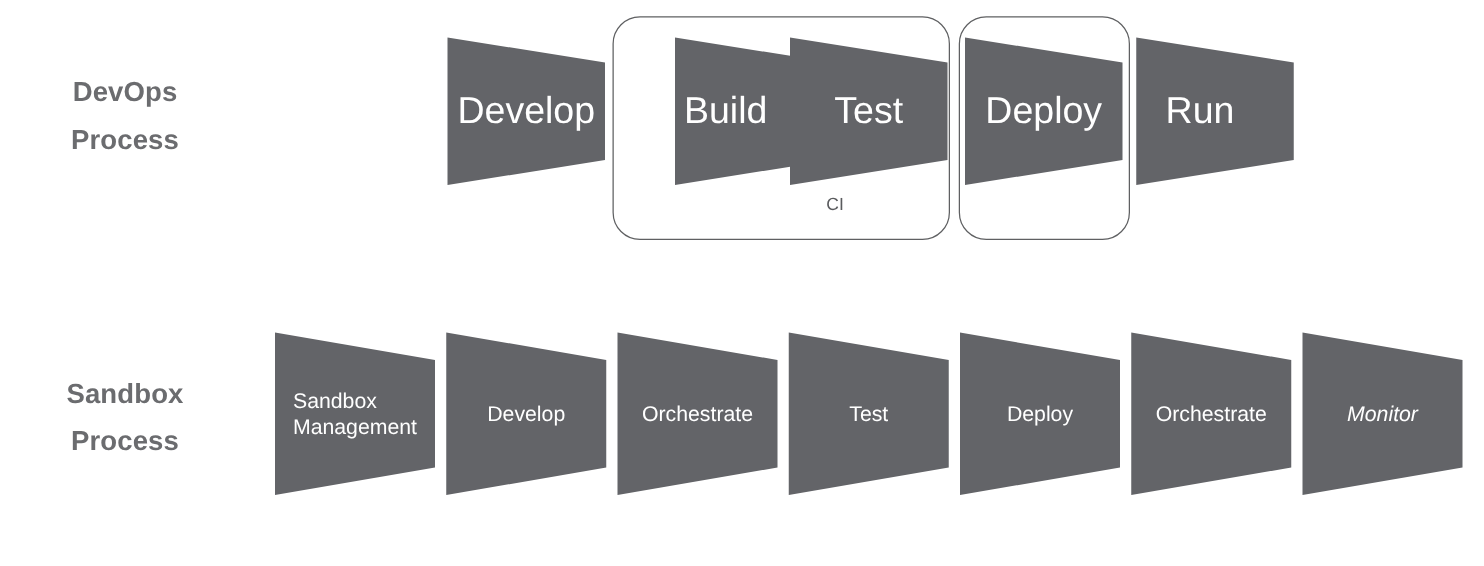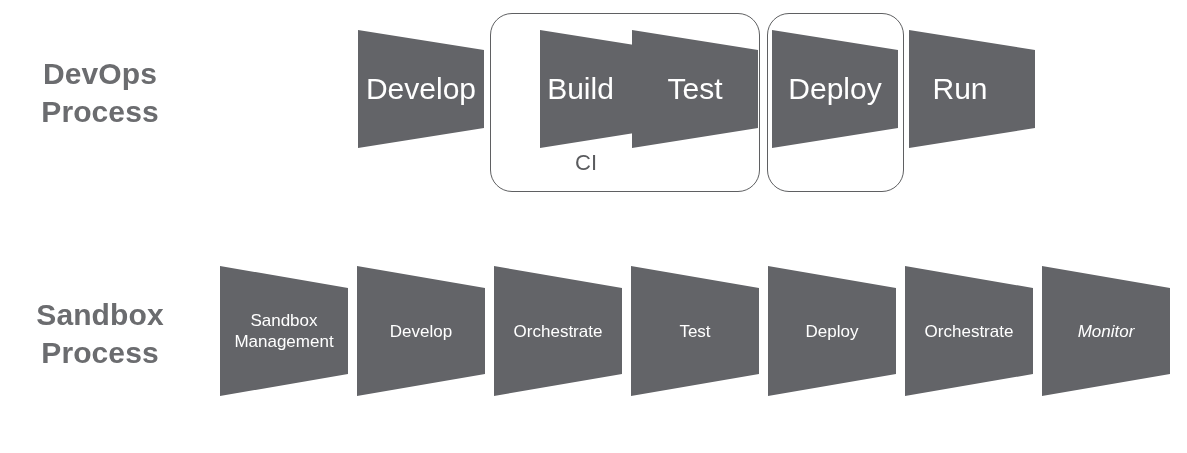--- a/index.html
+++ b/index.html
@@ -25,7 +25,7 @@
     position: absolute;
     font-weight: bold;
     color: #6b6c6f;
-    font-size: 30px;
+    font-size: 22px;
     line-height: 38px;
     text-align: center;
     white-space: pre-line;

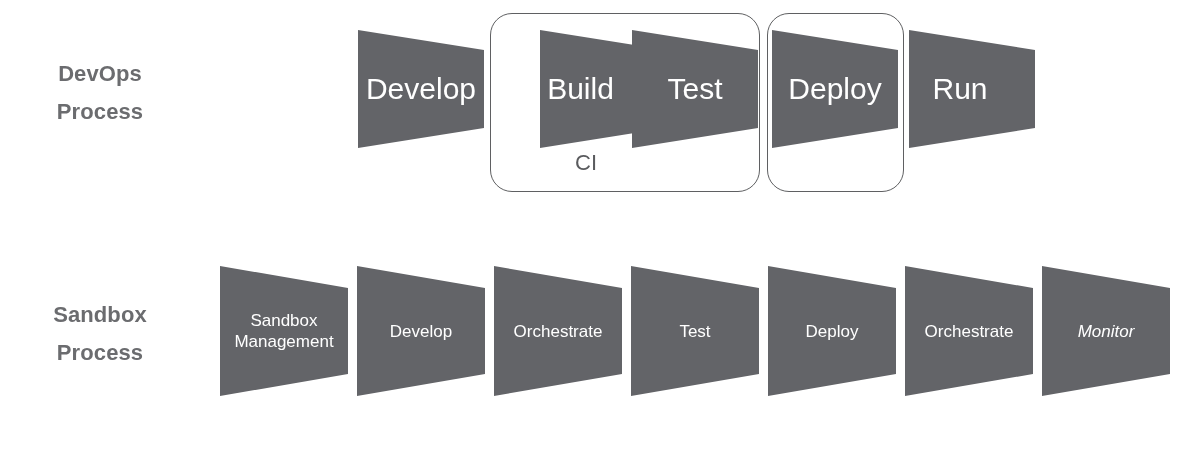--- a/index.html
+++ b/index.html
@@ -58,7 +58,7 @@
     align-items: center;
     justify-content: center;
     color: #ffffff;
-    text-align: center;
+    text-align: left;
     pointer-events: none;
     white-space: pre-line;
   }

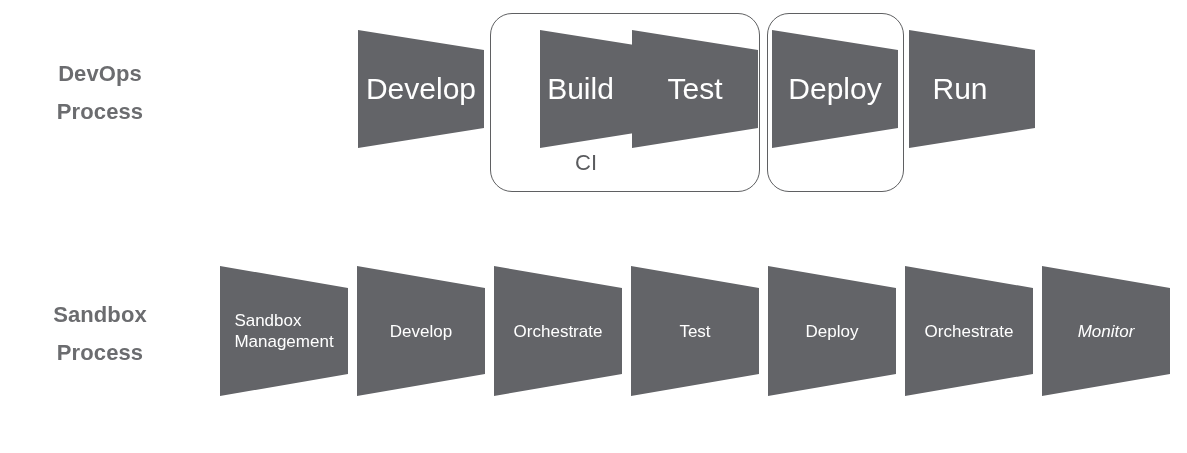--- a/index.html
+++ b/index.html
@@ -80,9 +80,9 @@
   .group-caption {
     position: absolute;
     color: #5a5b5e;
-    font-size: 22px;
+    font-size: 14px;
     line-height: 22px;
-    text-align: left;
+    text-align: right;
   }
 </style>
 </head>

